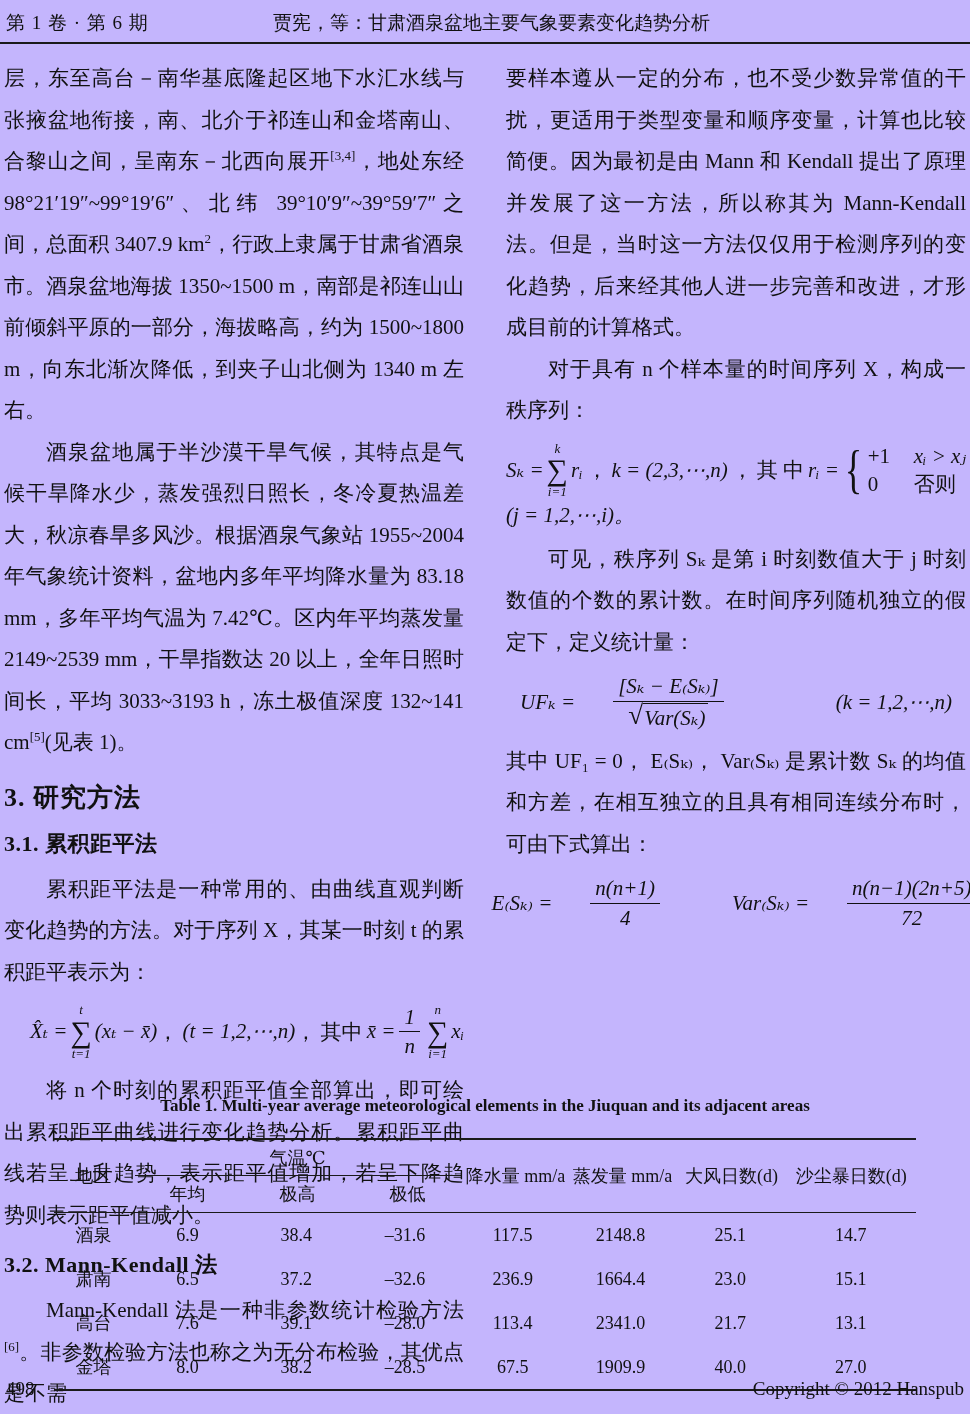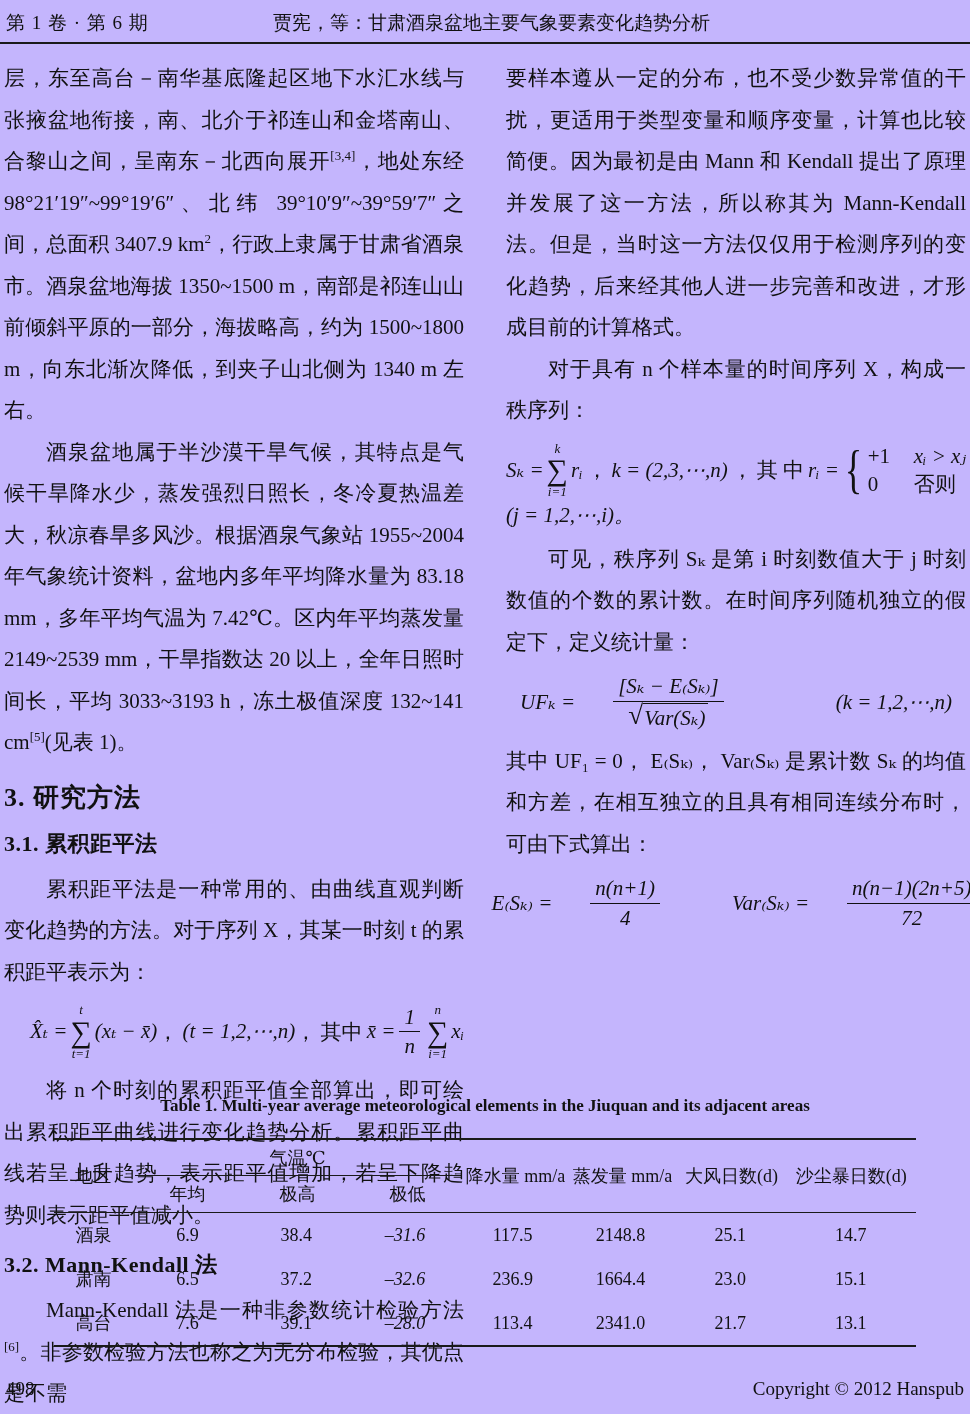--- a/index.html
+++ b/index.html
@@ -95,7 +95,7 @@
   .tbl-row { display: flex; align-items: center; height: 44px; }
   .tbl-row > span { text-align: center; }
   .r-region { width: 80px; }
-  .r-v0 { width: 110px; } .r-v1 { width: 110px; } .r-v2 { width: 110px; font-style: italic; }
+  .r-v0 { width: 110px; } .r-v1 { width: 110px; } .r-v2 { width: 110px; }
   .r-v3 { width: 108px; } .r-v4 { width: 110px; } .r-v5 { width: 112px; } .r-v6 { width: 132px; }
 
   

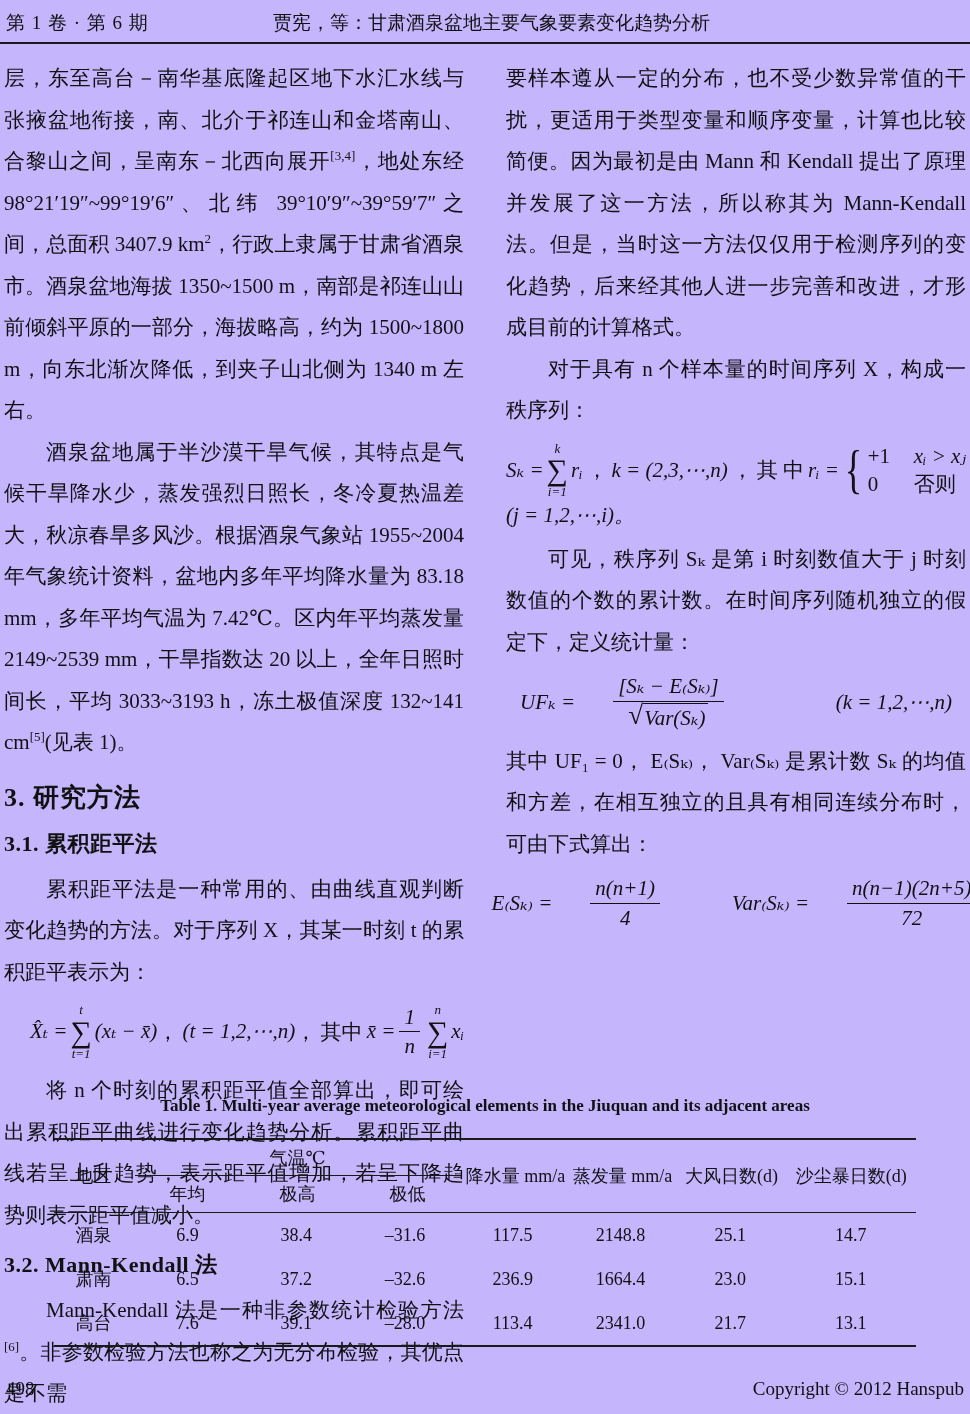--- a/index.html
+++ b/index.html
@@ -289,6 +289,16 @@
         <span class="r-v5">21.7</span>
         <span class="r-v6">13.1</span>
       </div>
+      <div class="tbl-row">
+        <span class="r-region">金塔</span>
+        <span class="r-v0">8.0</span>
+        <span class="r-v1">38.2</span>
+        <span class="r-v2">–28.5</span>
+        <span class="r-v3">67.5</span>
+        <span class="r-v4">1909.9</span>
+        <span class="r-v5">40.0</span>
+        <span class="r-v6">27.0</span>
+      </div>
     </div>
   </div>
 

